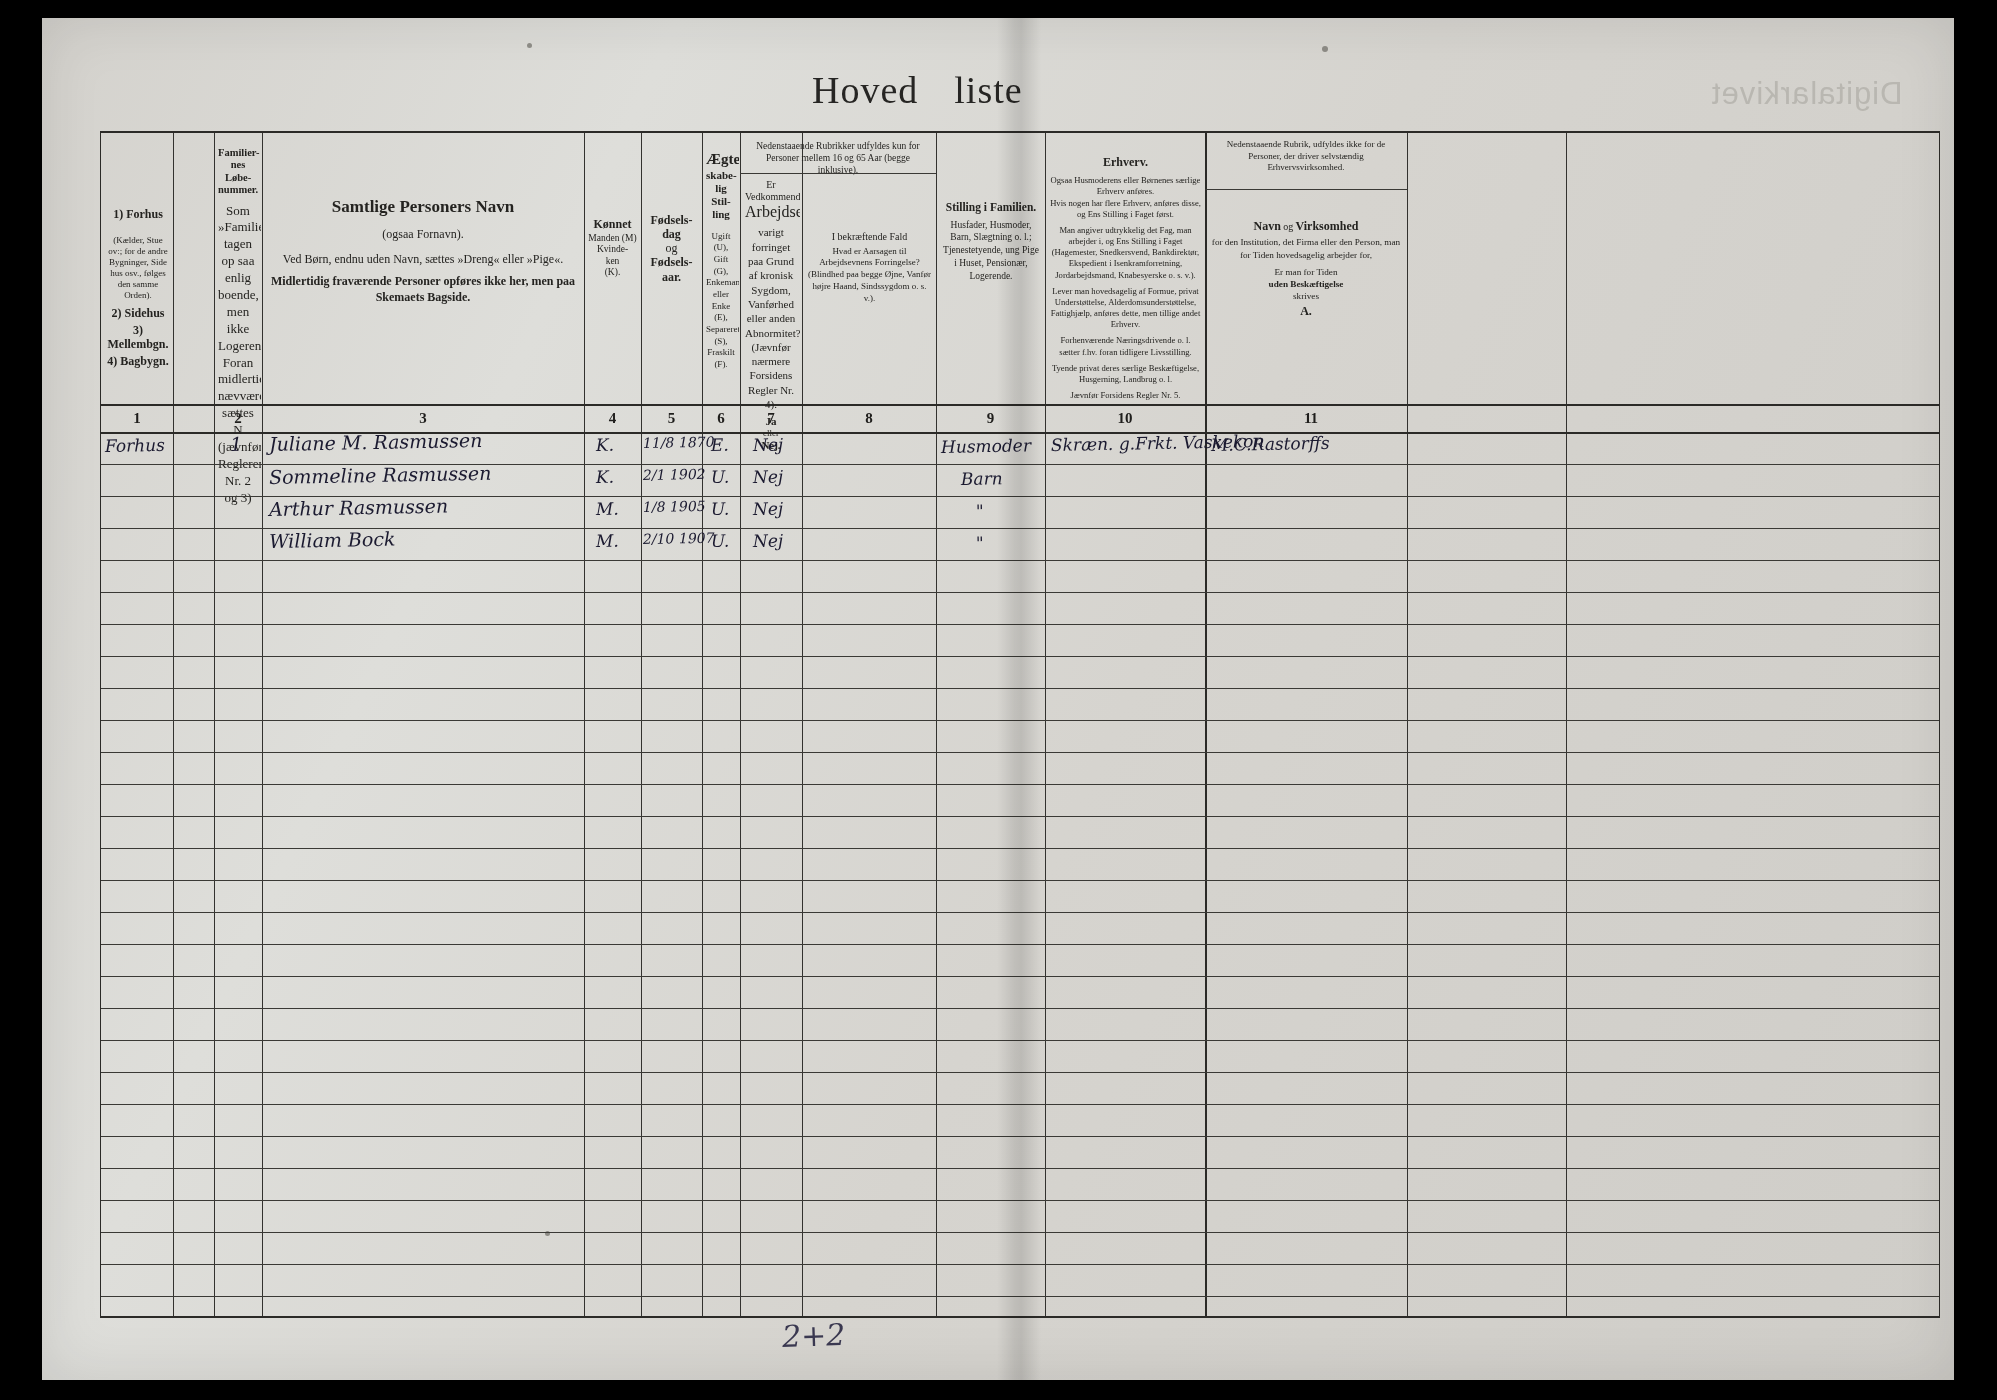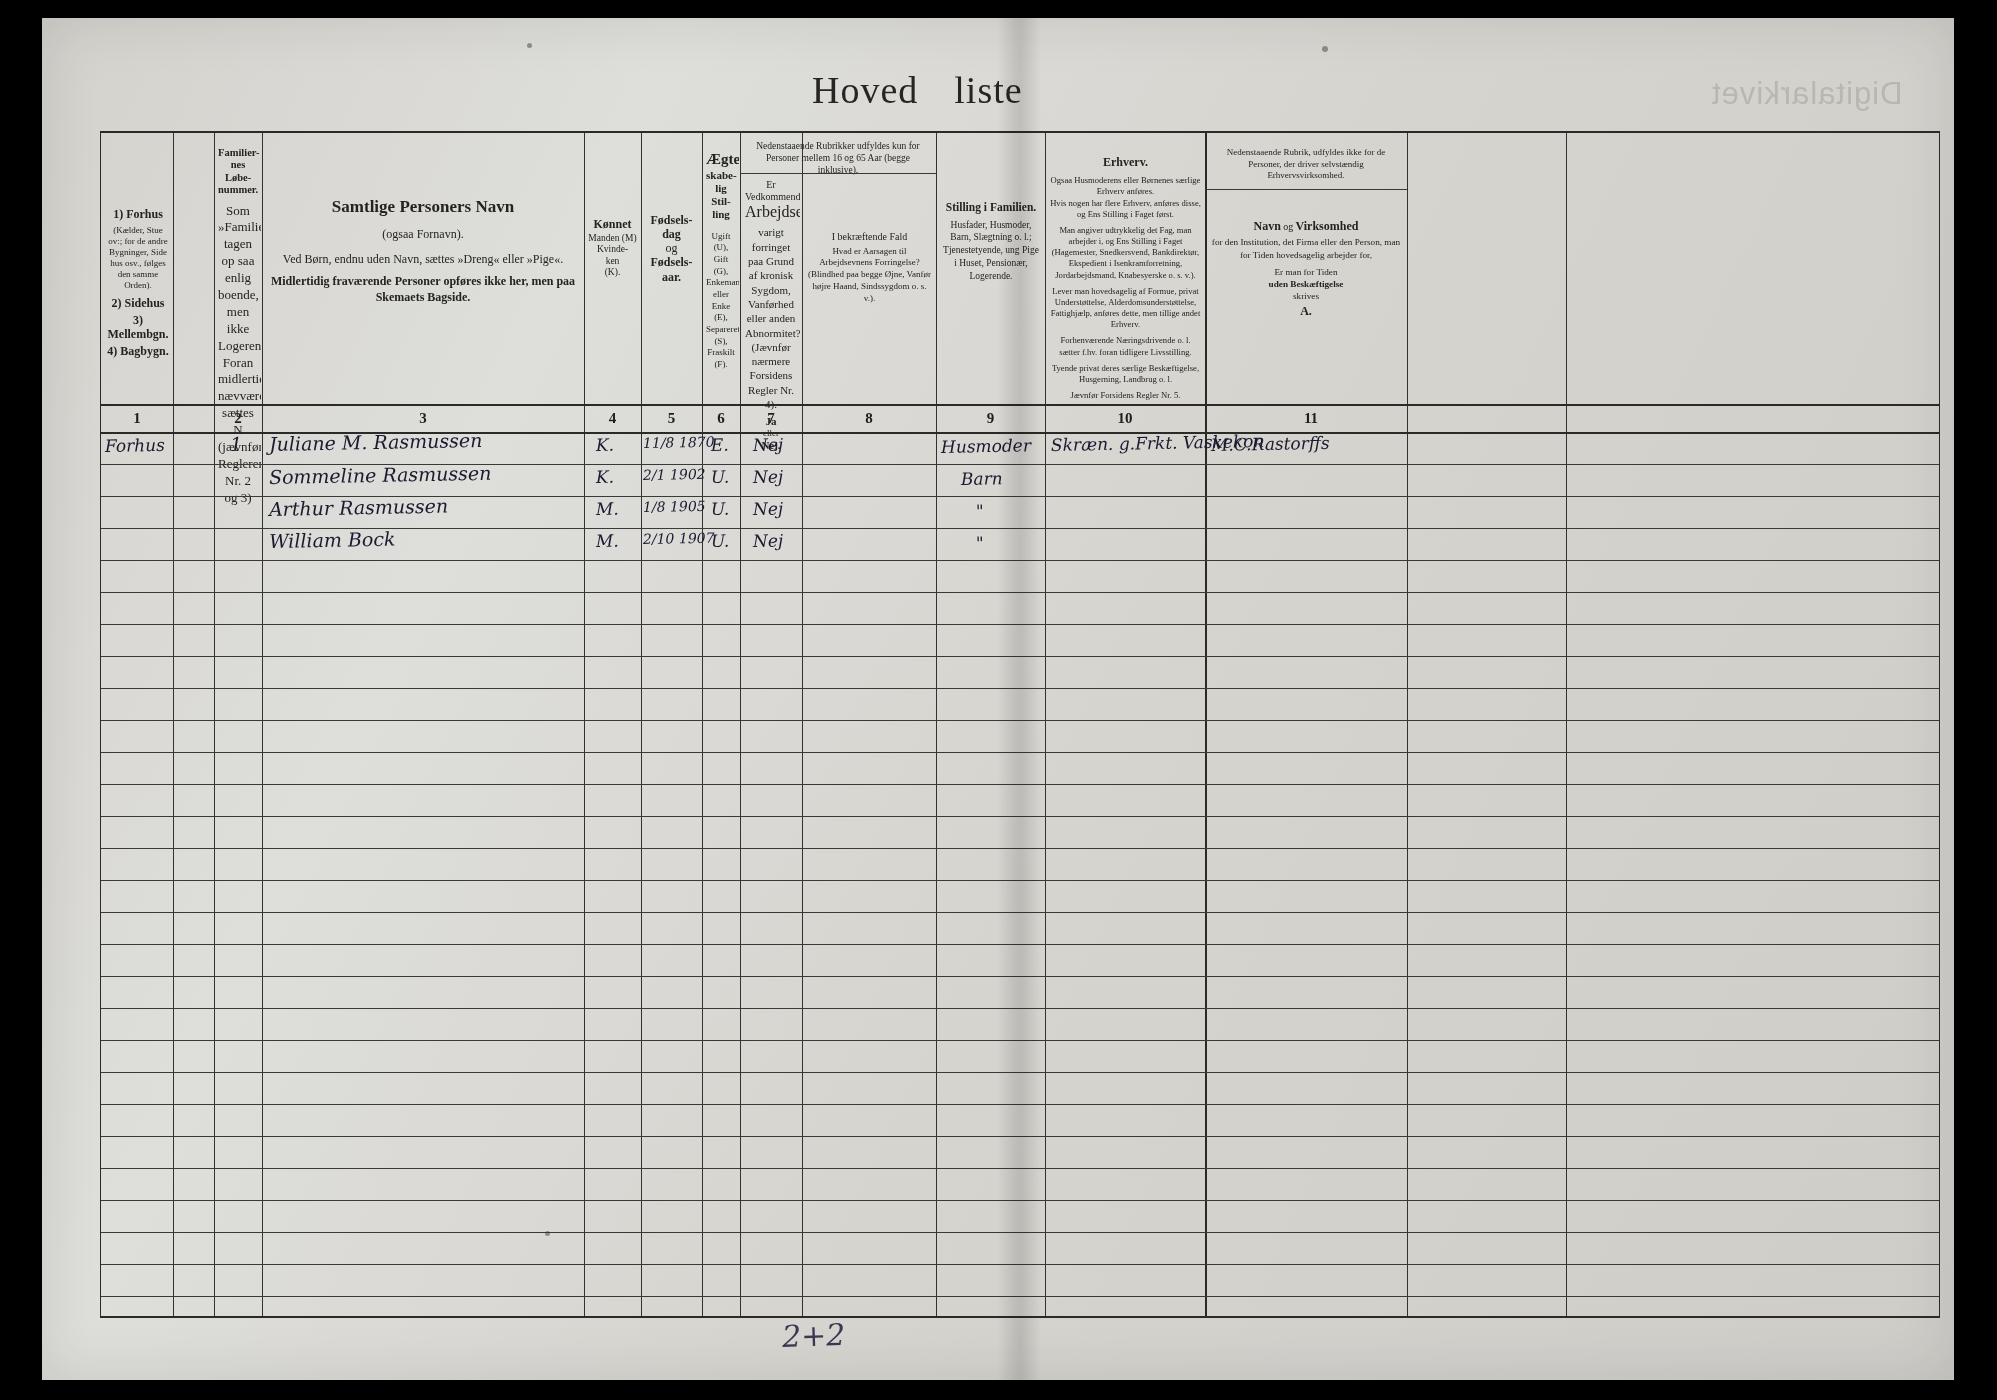--- a/index.html
+++ b/index.html
@@ -273,7 +273,7 @@
         <div style="margin-top:5px; line-height:1.3;">Jævnfør Forsidens Regler Nr. 5.</div>
       </div>
 
-      <div class="hcell" style="left:1106px; top:12px; width:198px; font-size:9px;">
+      <div class="hcell" style="left:1106px; top:4px; width:198px; font-size:9px;">
         <div style="line-height:1.3;"><span>Nedenstaaende Rubrik, udfyldes ikke for de Personer, der driver selvstændig Erhvervsvirksomhed.</span></div>
       </div>
       <div class="hline" style="left:1104px; top:56px; width:202px;"></div>

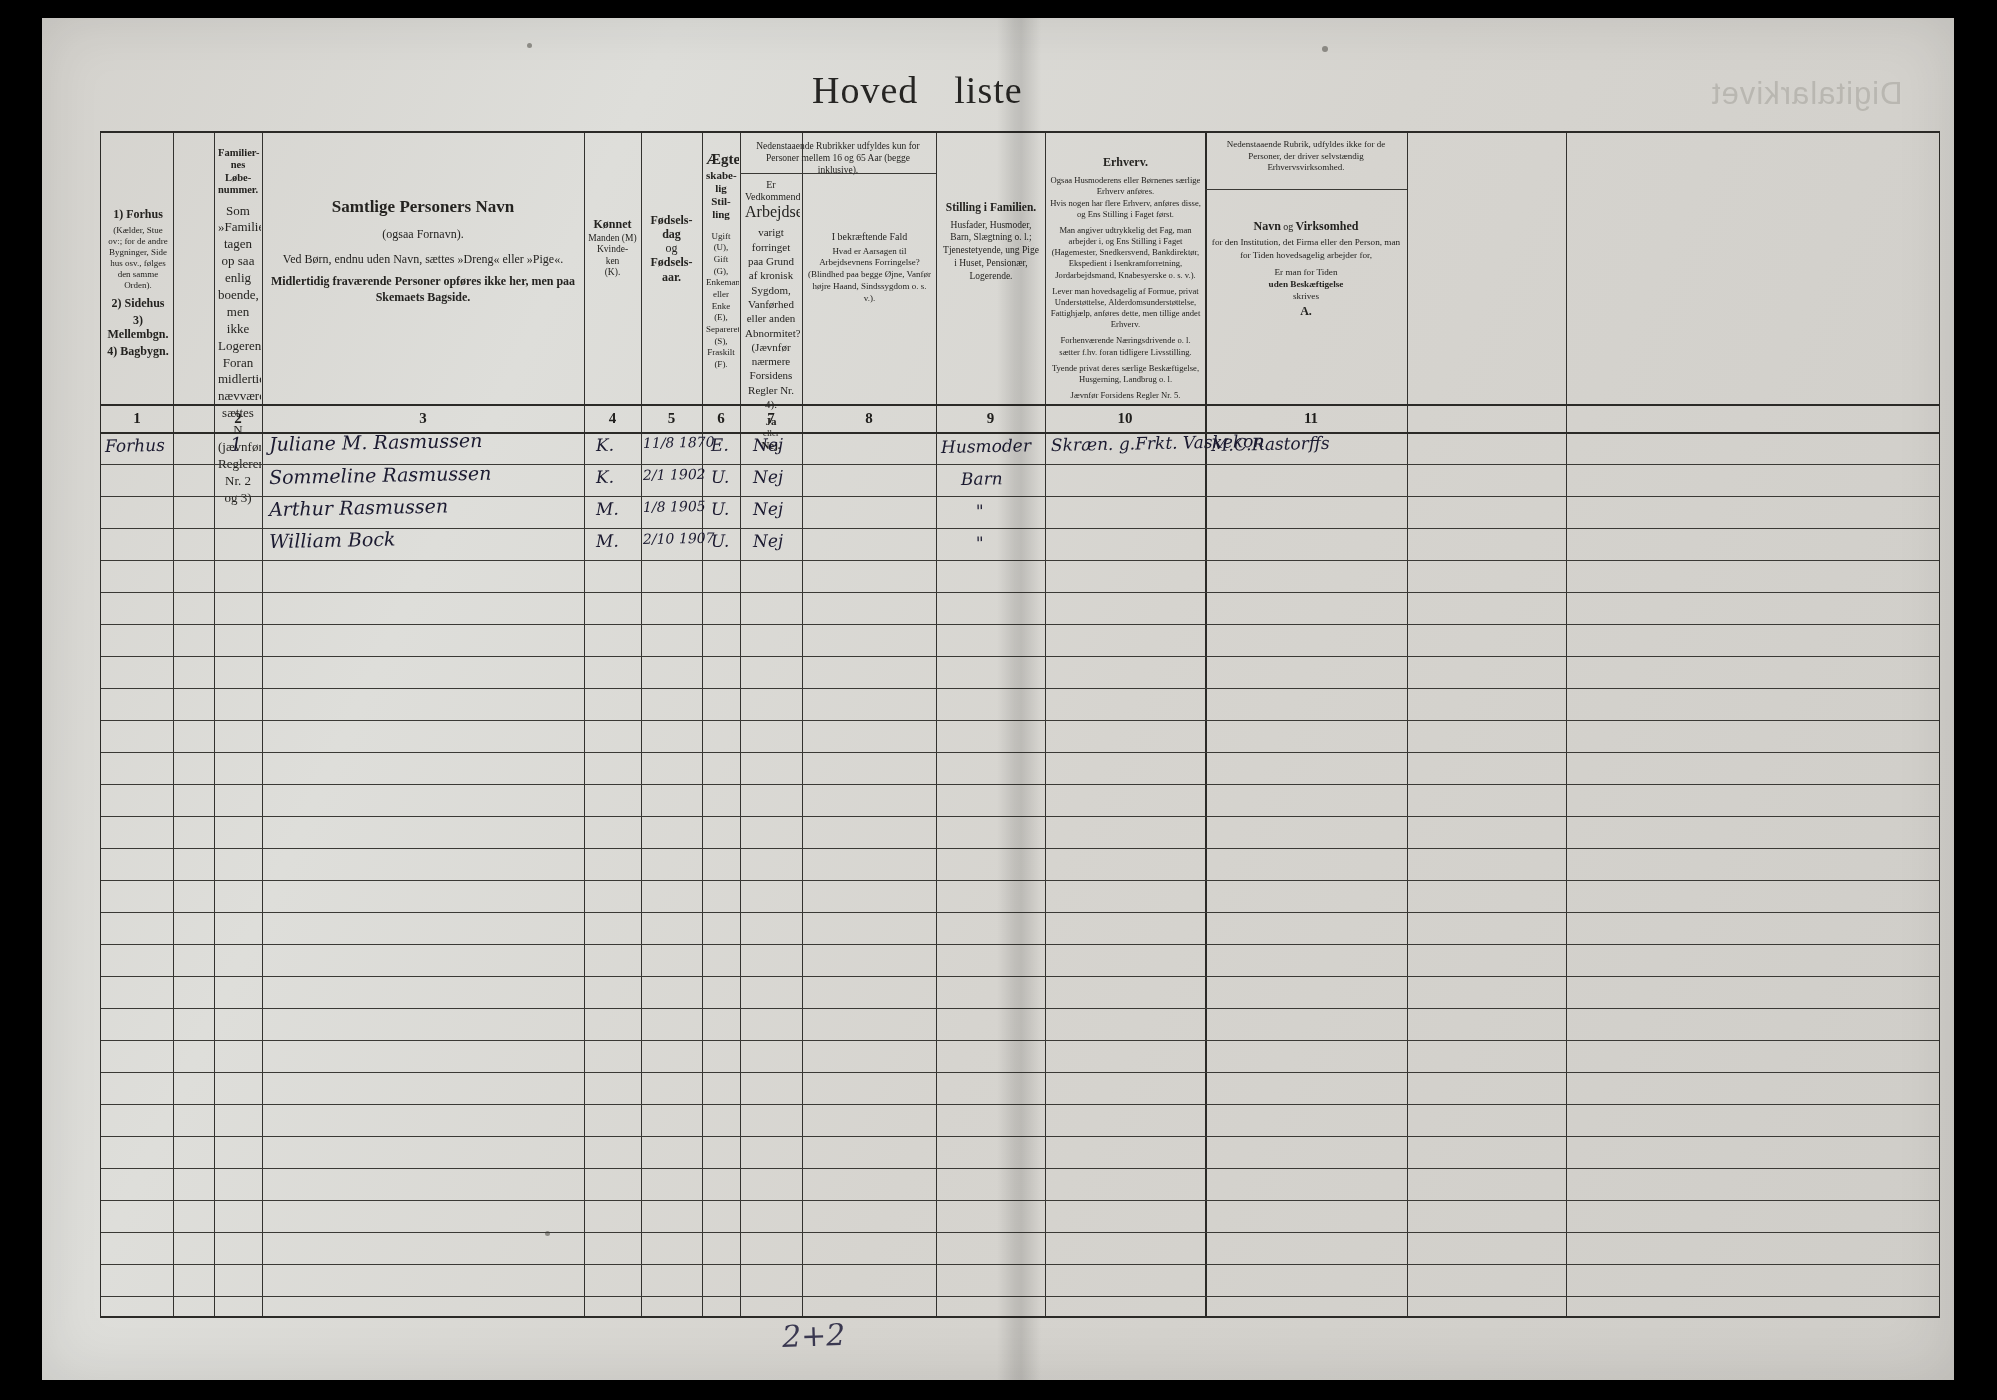--- a/index.html
+++ b/index.html
@@ -193,7 +193,7 @@
 
       <div class="hcell" style="left:2px; top:72px; width:70px; font-size:11px;">
         <div class="b" style="font-size:12px;">1) Forhus</div>
-        <div style="font-size:9px; line-height:1.22; margin-top:4px;">(Kælder, Stue ov:; for de andre Bygninger, Side hus osv., følges den samme Orden).</div>
+        <div style="font-size:9px; line-height:1.22; margin-top:14px;">(Kælder, Stue ov:; for de andre Bygninger, Side hus osv., følges den samme Orden).</div>
         <div class="b" style="font-size:12px; margin-top:5px;">2) Sidehus</div>
         <div class="b" style="font-size:12px; margin-top:3px;">3) Mellembgn.</div>
         <div class="b" style="font-size:12px; margin-top:3px;">4) Bagbygn.</div>

